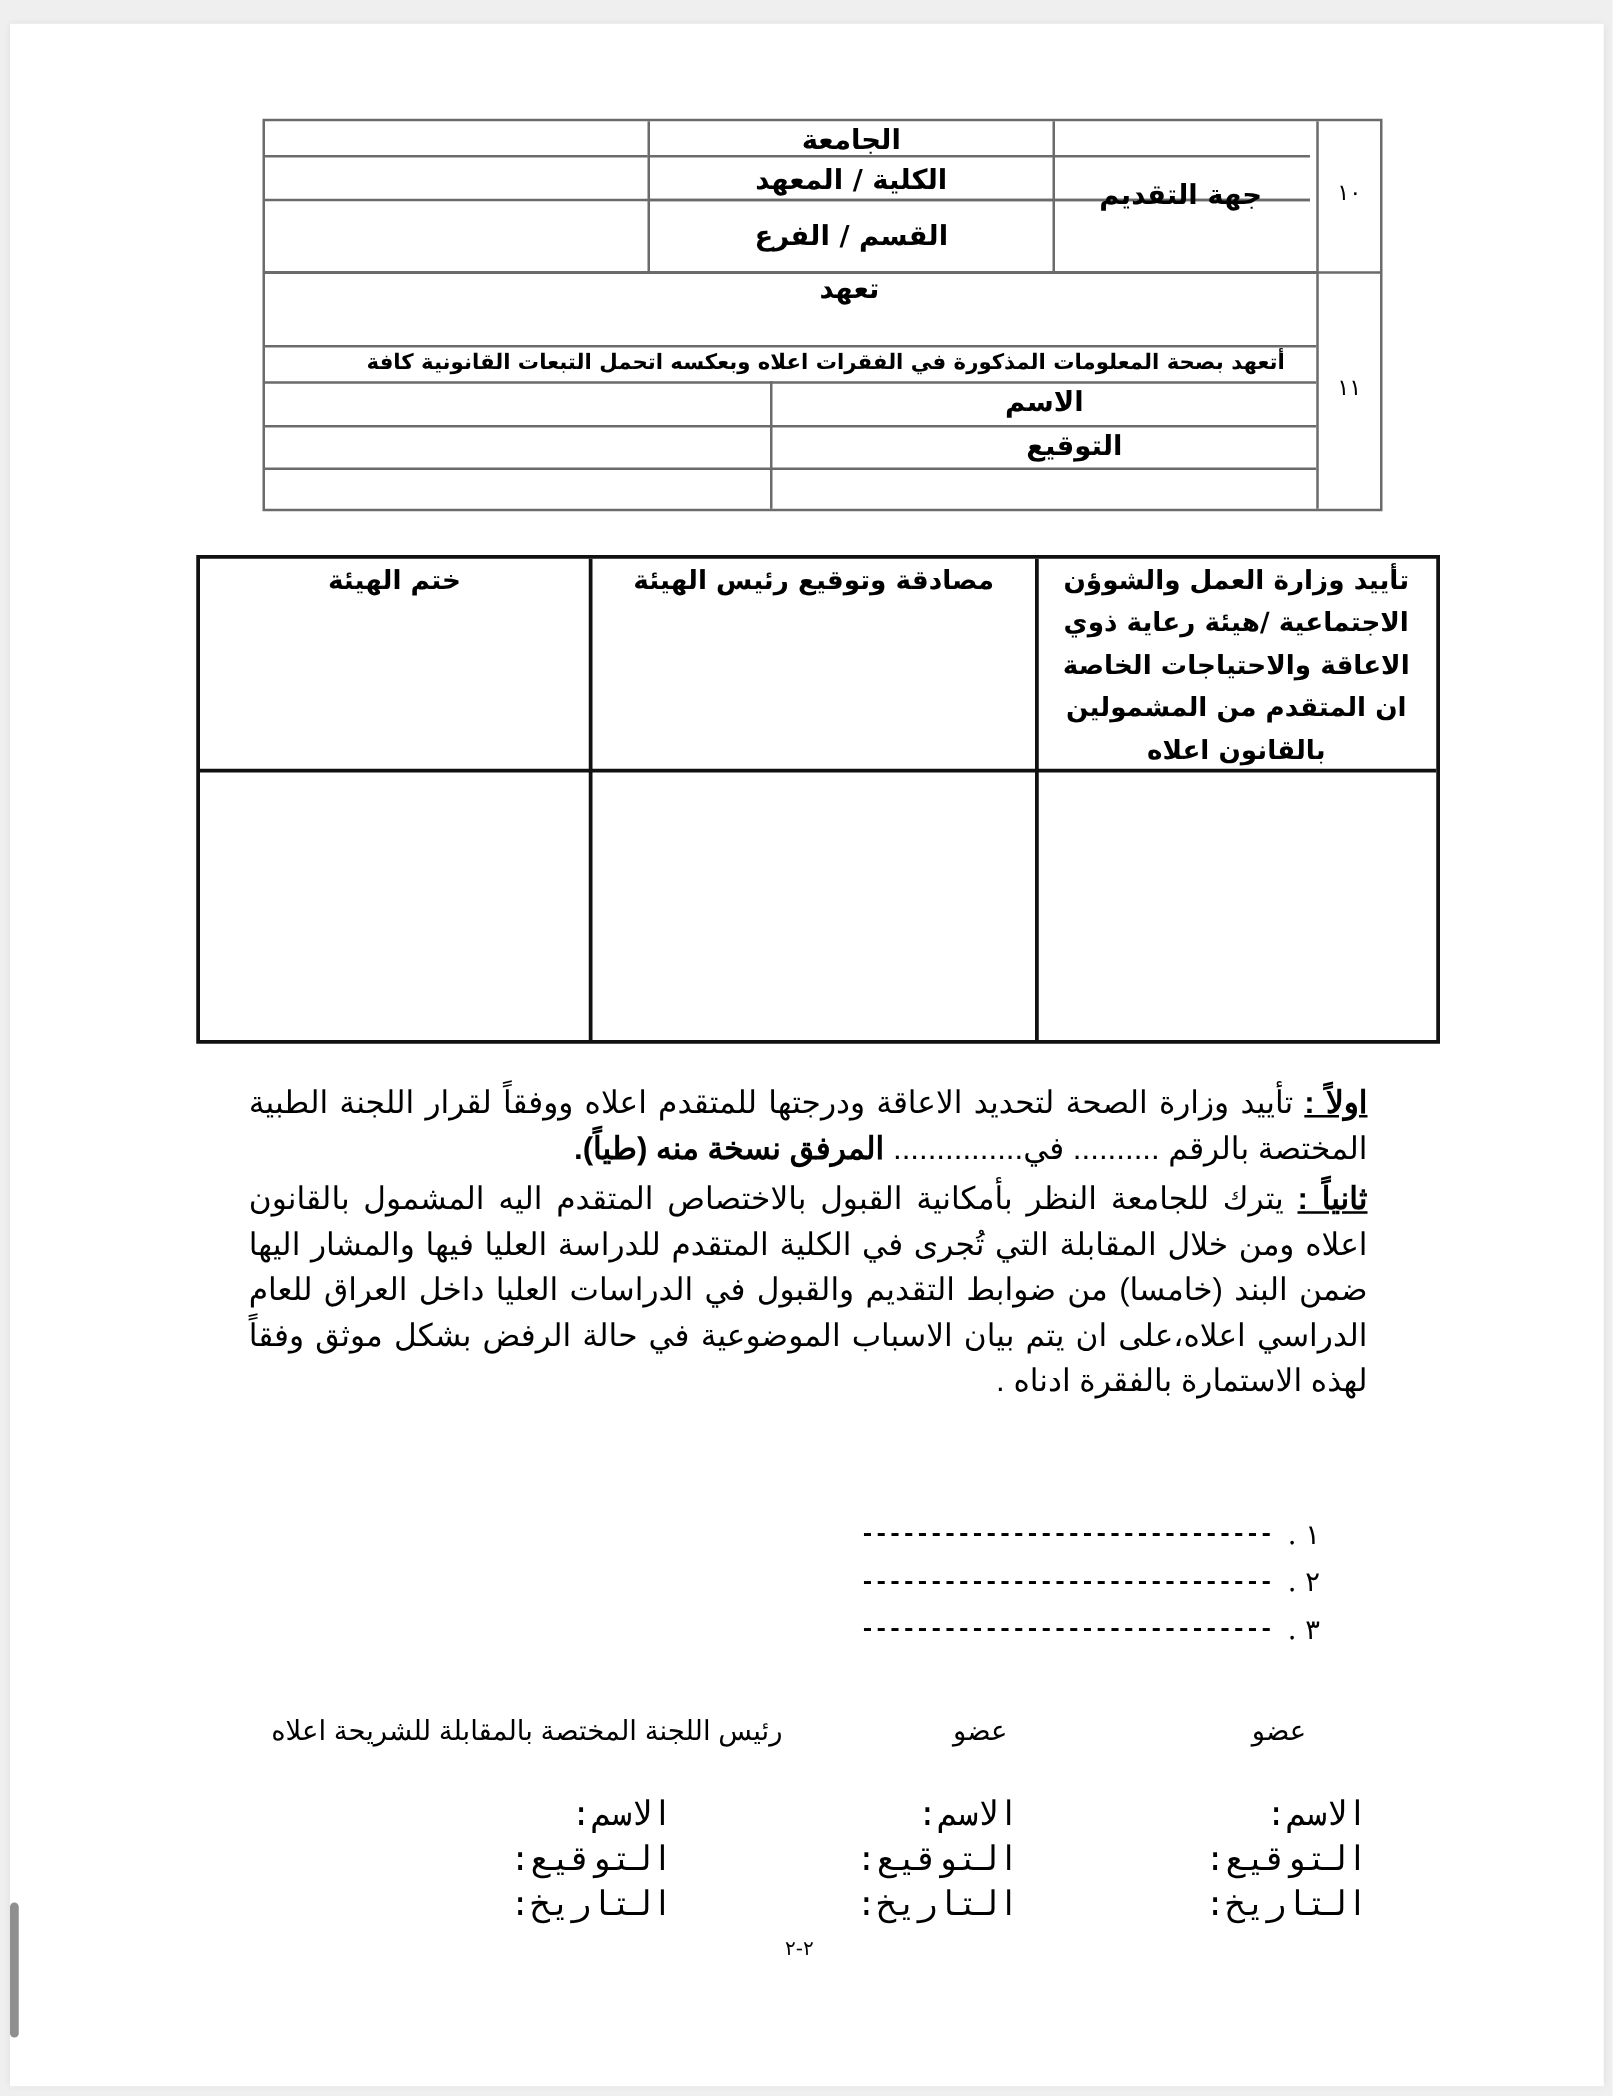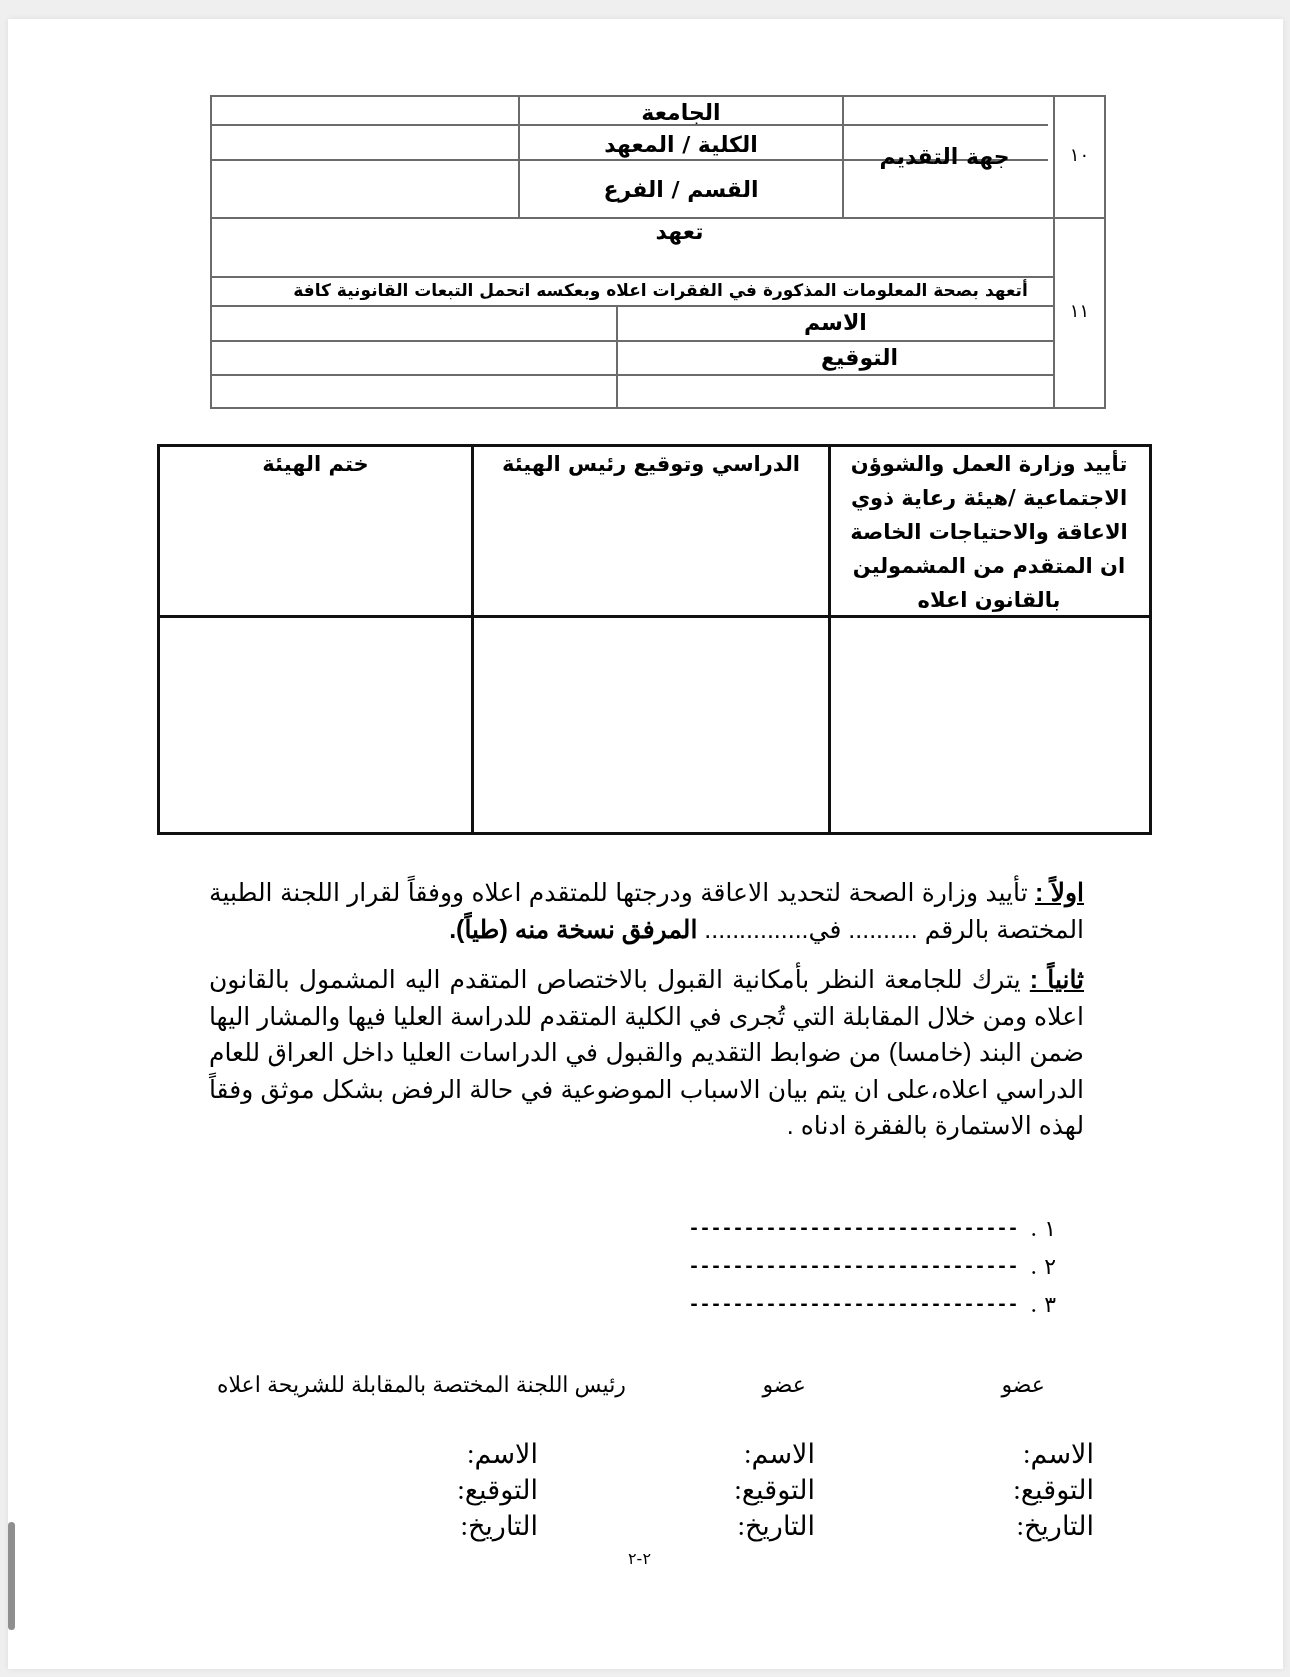--- a/index.html
+++ b/index.html
@@ -96,7 +96,7 @@
   <div class="line-v" style="left:668px; top:0; height:385px;"></div>
 
   <div class="hdr" style="left:676px; width:306px; top:0px; font-size:21px; line-height:34px; text-align:center;">تأييد وزارة العمل والشوؤن الاجتماعية /هيئة رعاية ذوي الاعاقة والاحتياجات الخاصة ان المتقدم من المشمولين بالقانون اعلاه</div>
-  <div class="hdr" style="left:314px; width:354px; top:0px;">الدراسي وتوقيع رئيس الهيئة</div>
+  <div class="hdr" style="left:314px; width:354px; top:0px;">مصادقة وتوقيع رئيس الهيئة</div>
   <div class="hdr" style="left:0; width:311px; top:0px;">ختم الهيئة</div>
 
   <div class="abs" style="left:671px; top:171px; width:318px; height:214px;"></div>

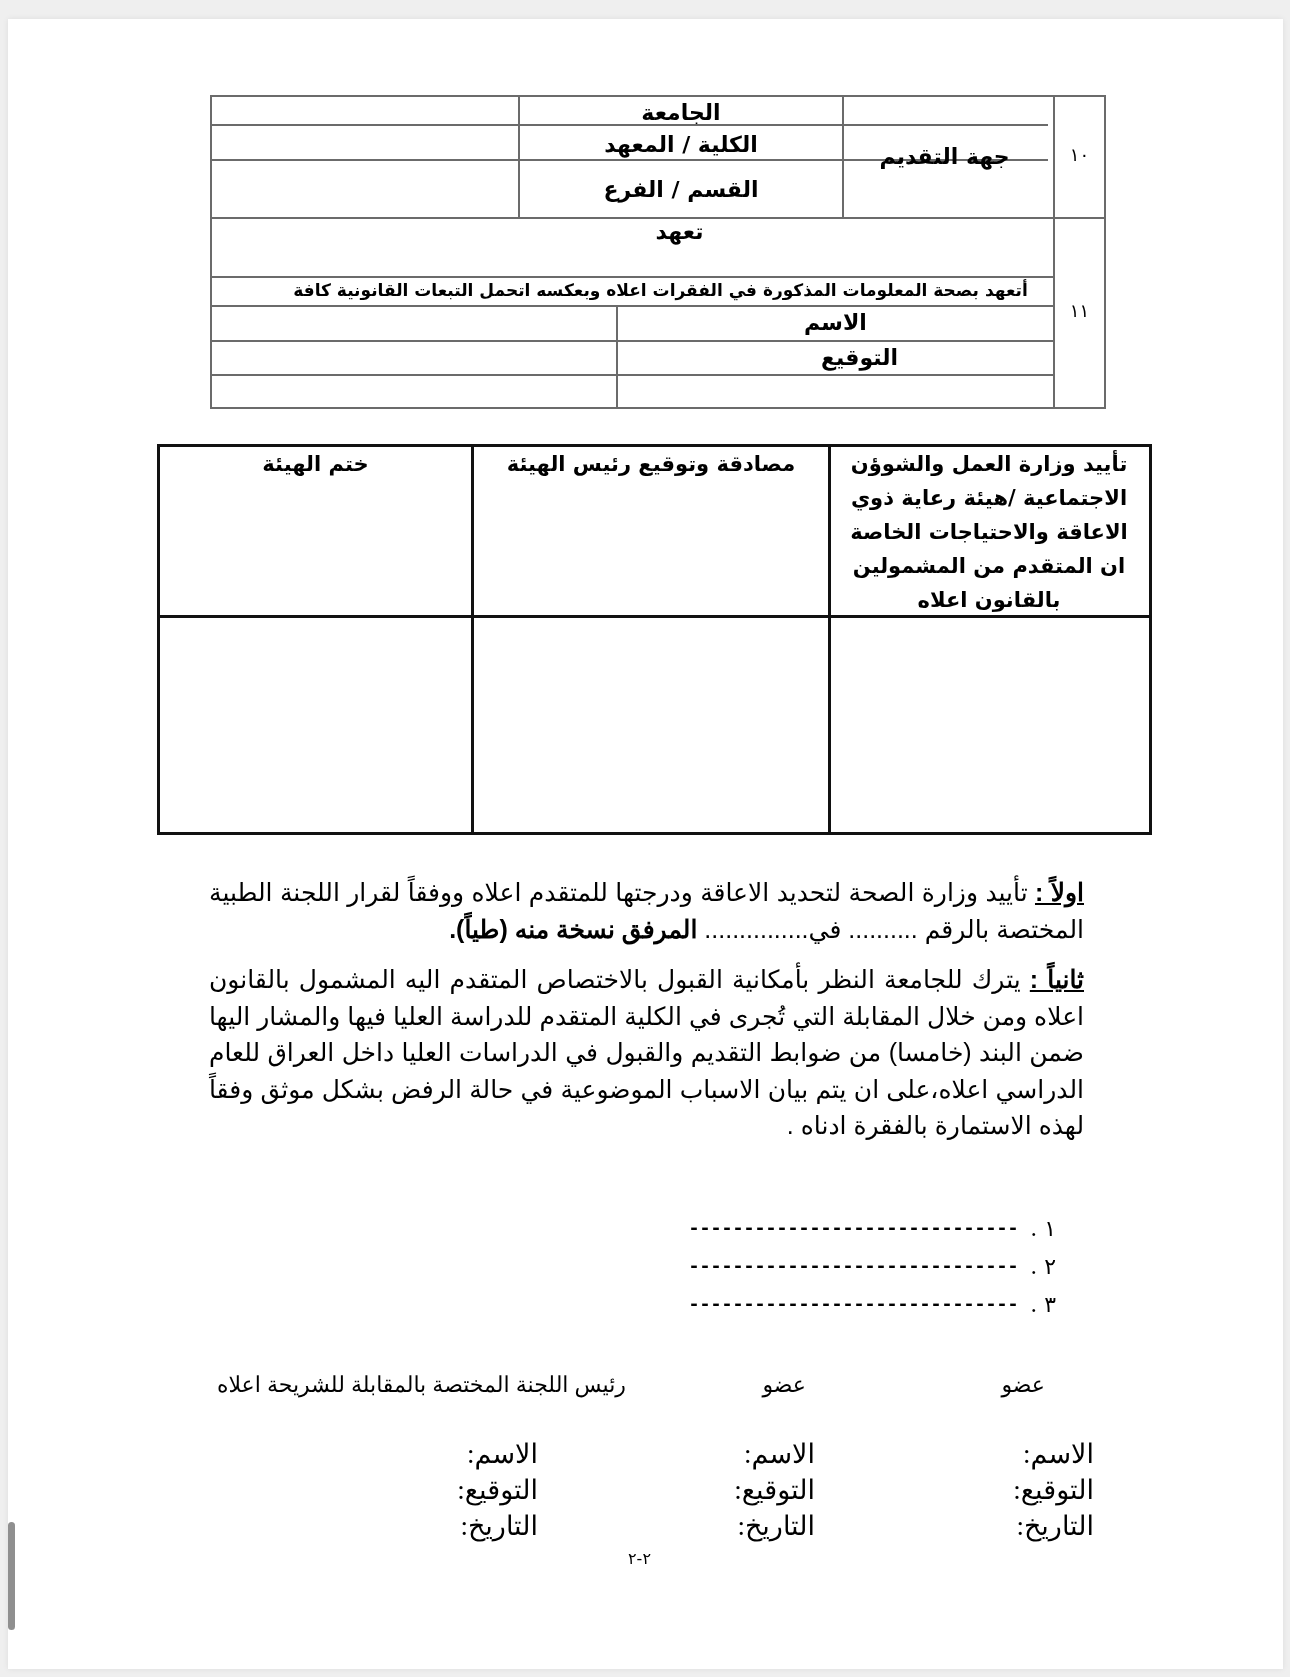--- a/index.html
+++ b/index.html
@@ -34,7 +34,7 @@
   }
   .para .lbl { font-weight:bold; text-decoration:underline; }
   .para .bold { font-weight:bold; }
-  .para p { margin:14px; text-align-last:right; }
+  .para p { margin:4px; text-align-last:right; }
   .reasons { position:absolute; left:686px; top:1210px; width:370px; direction:rtl; font-size:22px; line-height:38px; }
   .reason-row { display:flex; direction:rtl; align-items:center; white-space:nowrap; }
   .reason-num { width:38px; font-family:"DejaVu Serif",serif; }

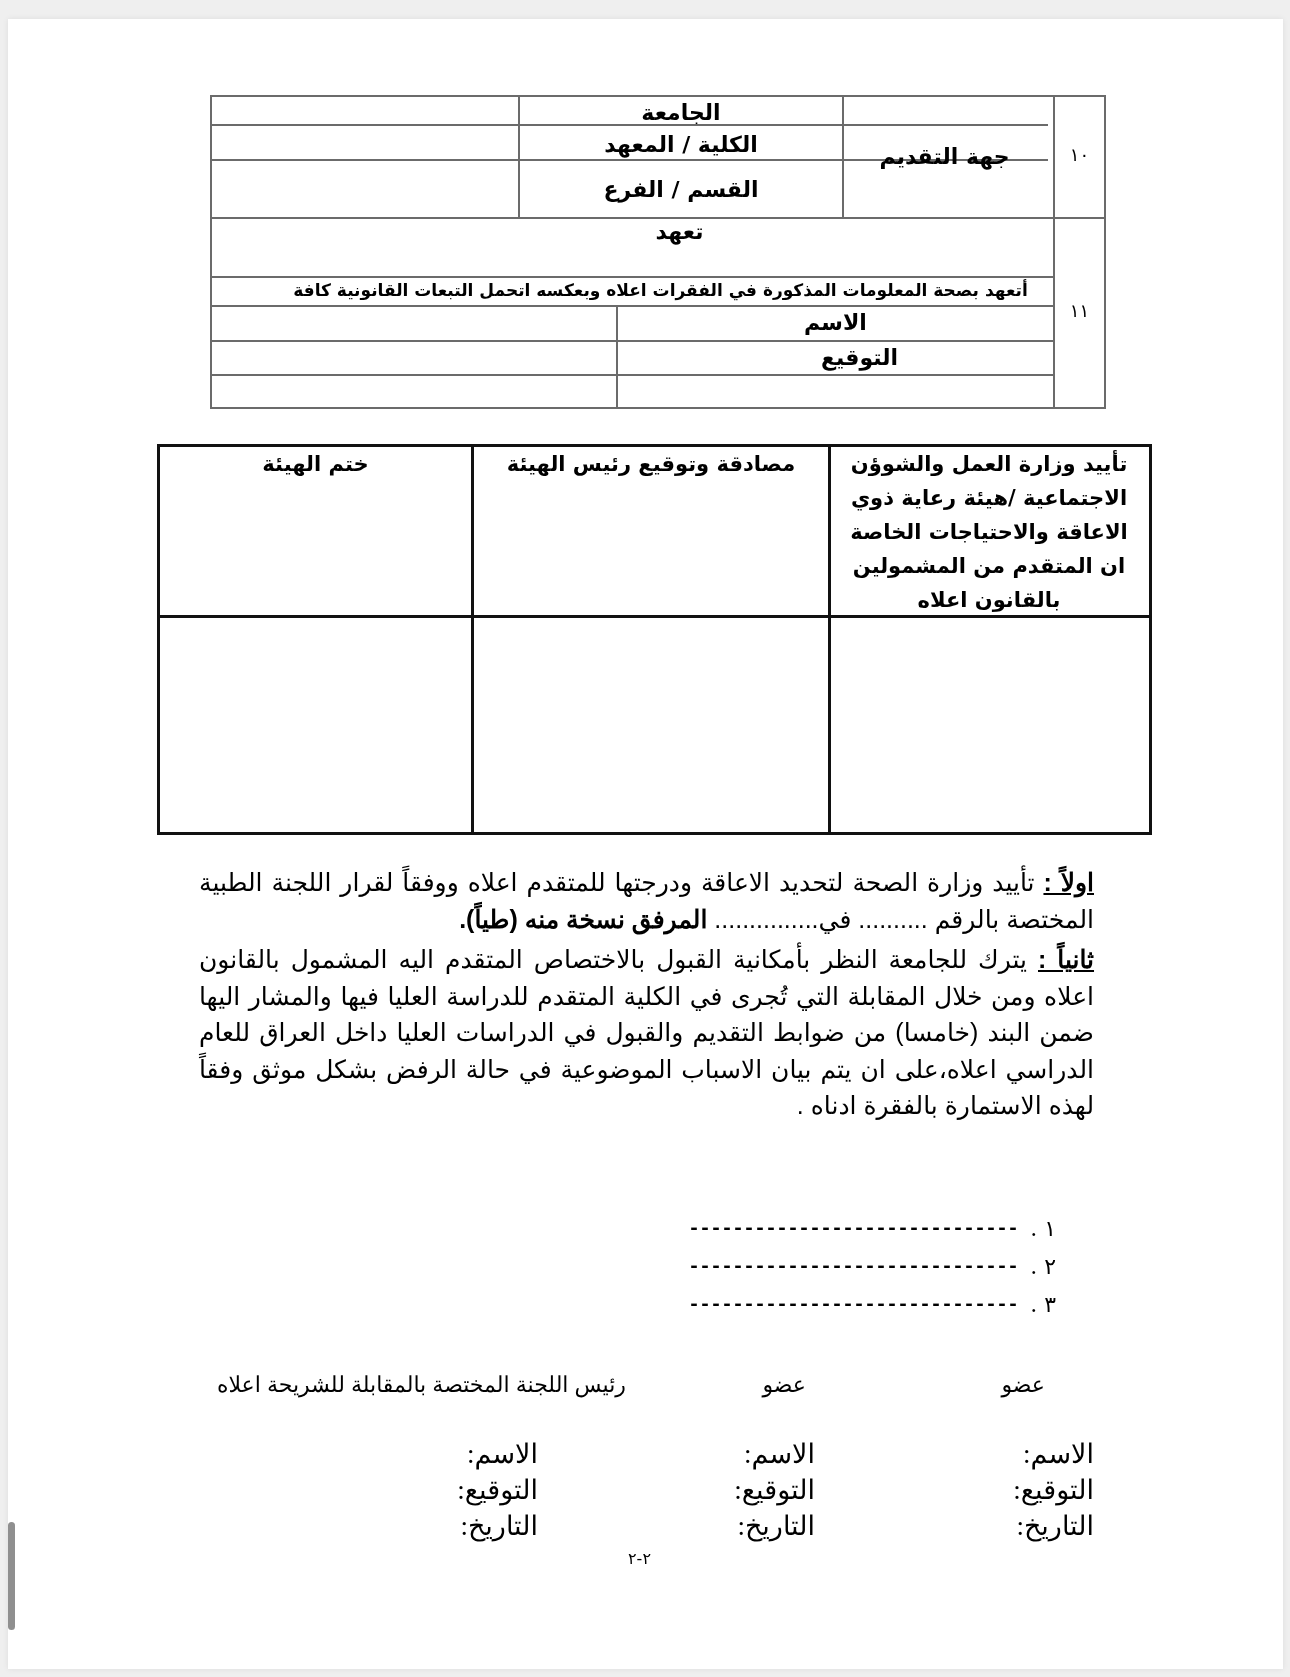--- a/index.html
+++ b/index.html
@@ -40,7 +40,7 @@
   .reason-num { width:38px; font-family:"DejaVu Serif",serif; }
   .reason-dash { font-family:"Liberation Mono",monospace; font-weight:bold; letter-spacing:-1px; font-size:20px; }
   .sig-head { position:absolute; top:1372px; font-family:"Liberation Sans",sans-serif; font-size:22px; direction:rtl; white-space:nowrap; }
-  .sig-col { position:absolute; top:1436px; font-family:Liberation Serif, serif; font-size:27px; line-height:36px; direction:rtl; }
+  .sig-col { position:absolute; top:1436px; font-family:Liberation Mono, monospace; font-size:27px; line-height:36px; direction:rtl; }
   .pagenum { position:absolute; top:1549px; left:628px; font-size:16px; direction:rtl; }
 </style>
 </head>

